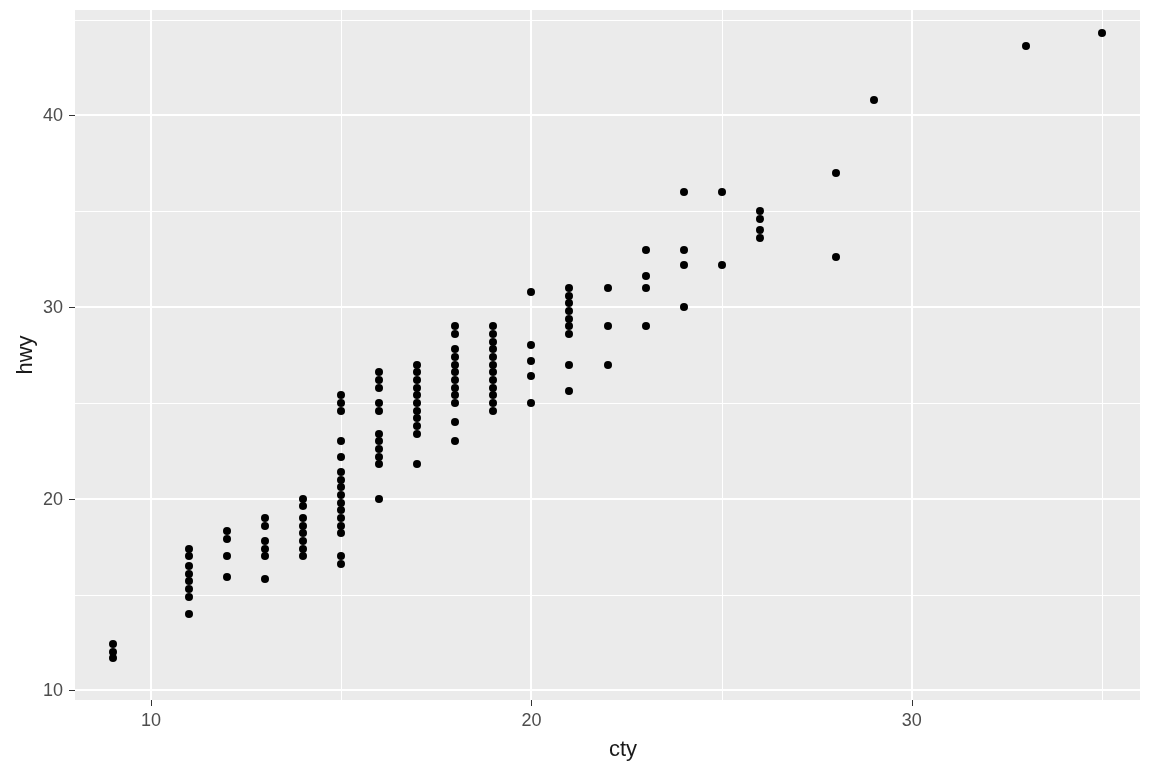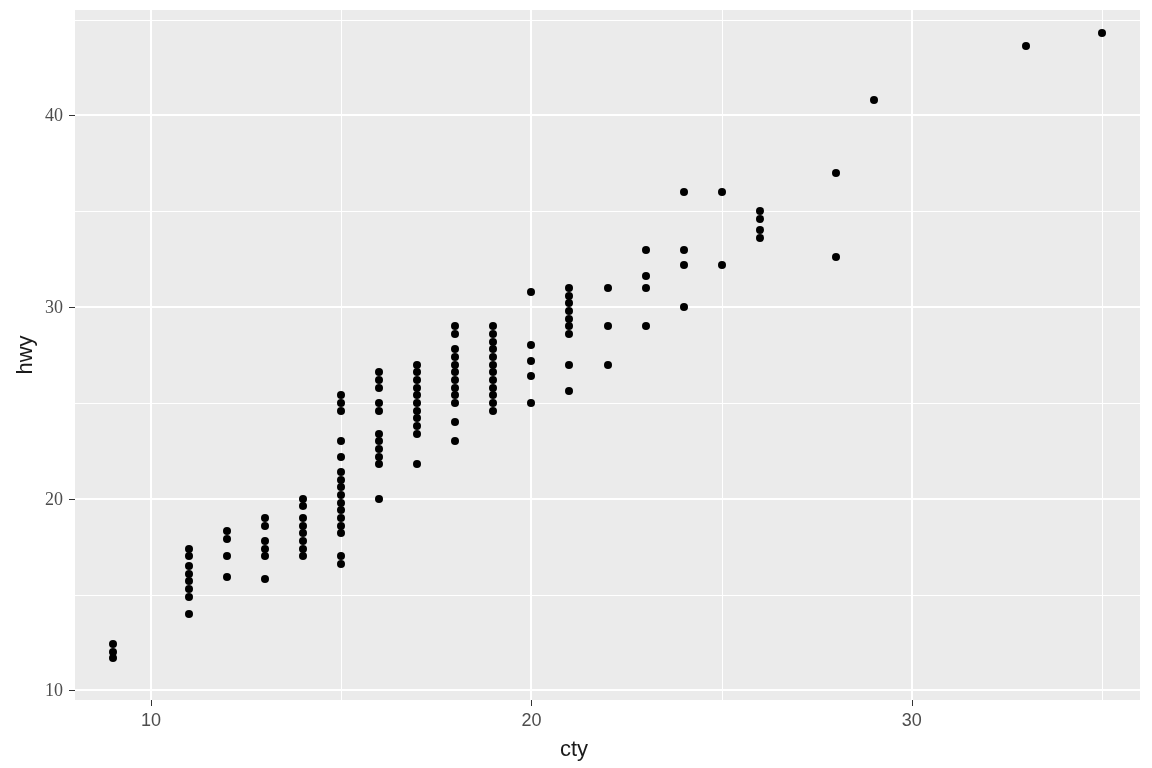--- a/index.html
+++ b/index.html
@@ -41,7 +41,7 @@
     white-space: nowrap;
   }
   .tick-label.x { transform: translate(-50%, 0); }
-  .tick-label.y { transform: translate(-100%, -50%); text-align: left; font-family: Liberation Serif, serif; }
+  .tick-label.y { transform: translate(-100%, -50%); text-align: left; }
   .axis-title {
     position: absolute;
     font-size: 22px;

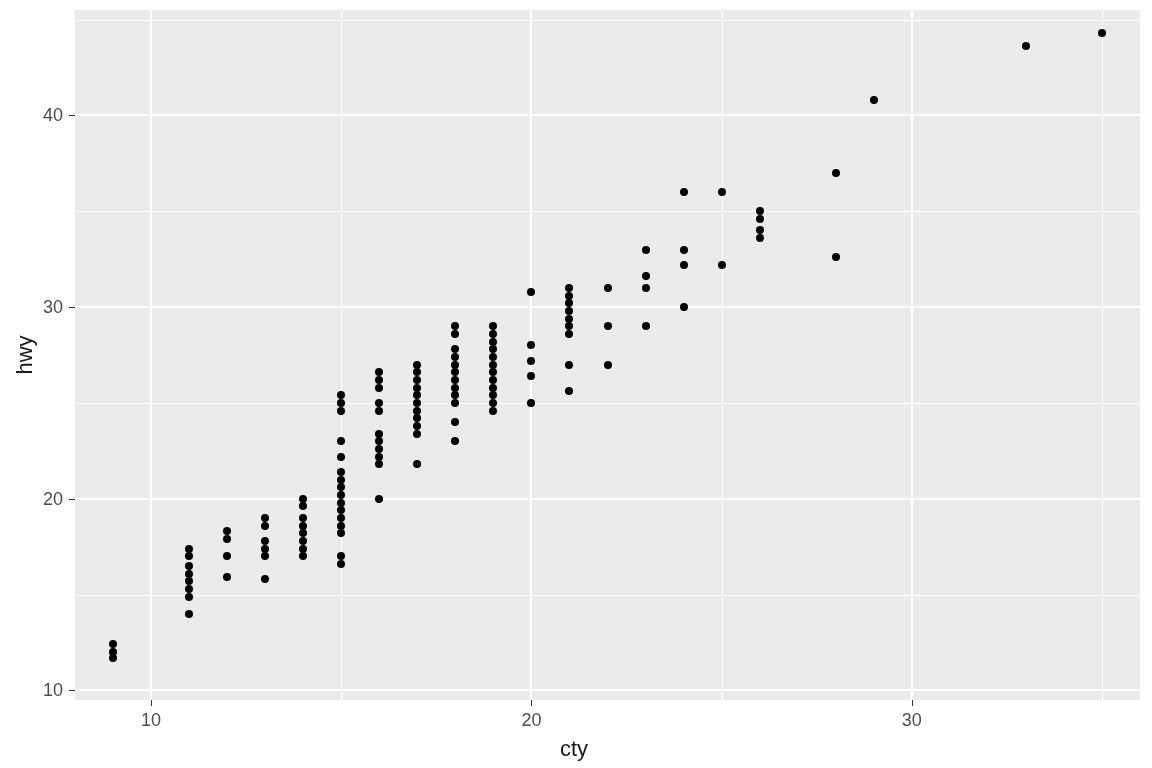--- a/index.html
+++ b/index.html
@@ -206,7 +206,7 @@
       <div class="point" style="left: 950.893px; top: 36.4167px;"></div>
       <div class="point" style="left: 1026.96px; top: 23px;"></div>
     </div>
-  <div class="axis-title x" id="xlab" style="left: 574px; top: 736px;">cty</div>
+  <div class="axis-title x" id="xlab" style="left: 623px; top: 736px;">cty</div>
   <div class="axis-title y" id="ylab" style="left: 25px; top: 355px;">hwy</div>
 <div class="tick x" style="left: 151.071px; top: 700px;"></div>
     <div class="tick-label x" style="left: 151.071px; top: 710px;">10</div>

